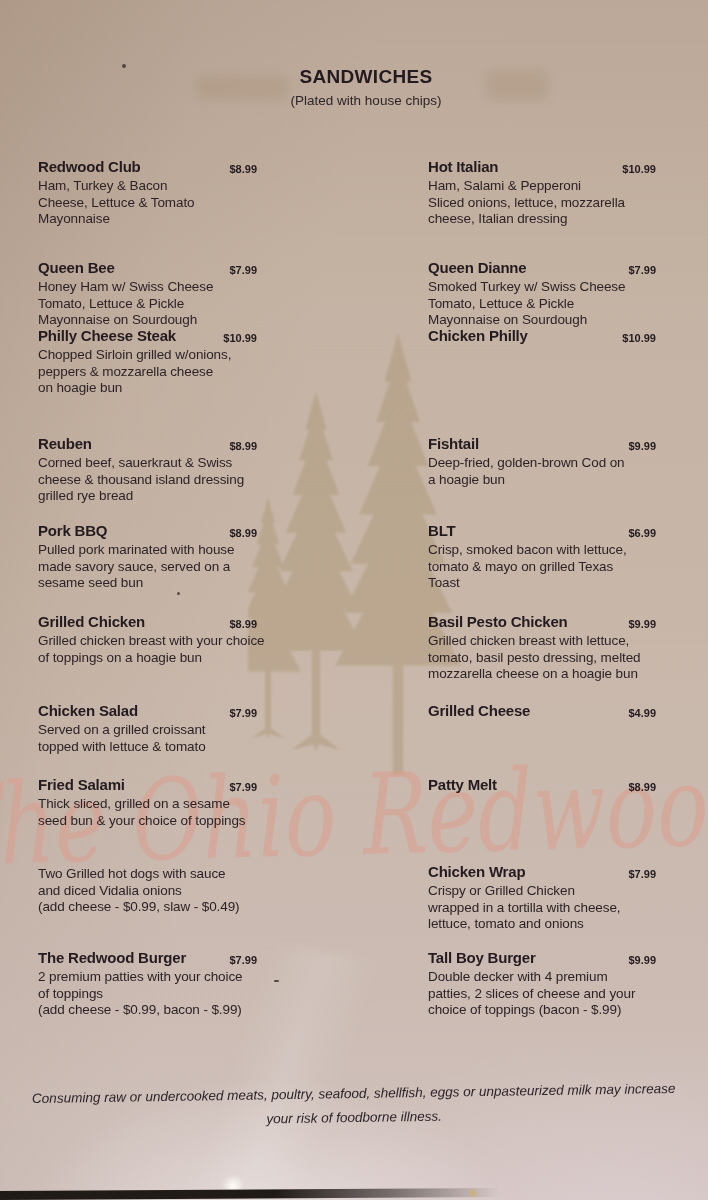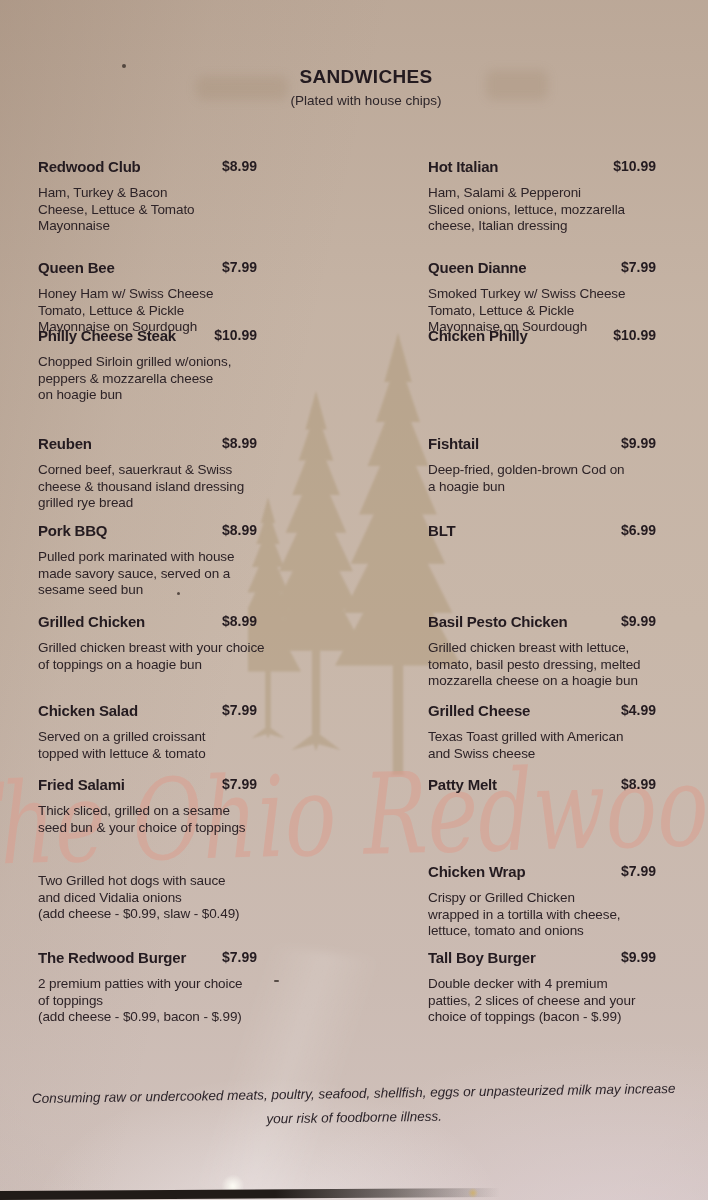--- a/index.html
+++ b/index.html
@@ -53,7 +53,7 @@
   .item{position:absolute;left:0;right:0;}
   .r0{top:0px}.r1{top:101px}.r2{top:169px}.r3{top:277px}.r4{top:364px}
   .r5{top:455px}.r6{top:544px}.r7{top:618px}.r8{top:705px}.r9{top:791px}
-  .head{display:flex;justify-content:space-between;align-items:flex-start;}
+  .head{display:flex;justify-content:space-between;align-items:flex-end;}
   .name{font-weight:bold;font-size:15px;letter-spacing:-0.2px;color:#241b20;white-space:nowrap;}
   .price{font-weight:bold;font-size:14px;color:#241b20;white-space:nowrap;}
   .desc{white-space:pre;font-size:13.5px;line-height:16.5px;letter-spacing:-0.1px;margin-top:10px;color:#2d2327;}

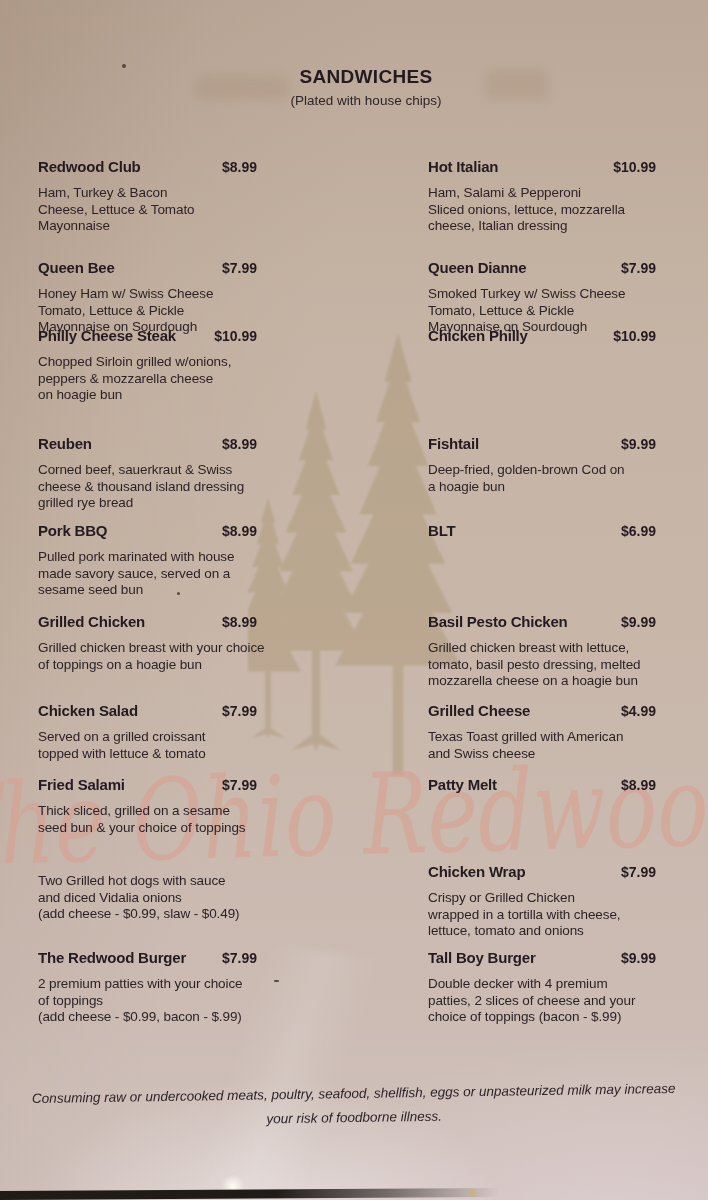--- a/index.html
+++ b/index.html
@@ -55,7 +55,7 @@
   .r5{top:455px}.r6{top:544px}.r7{top:618px}.r8{top:705px}.r9{top:791px}
   .head{display:flex;justify-content:space-between;align-items:flex-end;}
   .name{font-weight:bold;font-size:15px;letter-spacing:-0.2px;color:#241b20;white-space:nowrap;}
-  .price{font-weight:bold;font-size:14px;color:#241b20;white-space:nowrap;}
+  .price{font-weight:bold;font-size:11px;color:#241b20;white-space:nowrap;}
   .desc{white-space:pre;font-size:13.5px;line-height:16.5px;letter-spacing:-0.1px;margin-top:10px;color:#2d2327;}
 
   .footer{

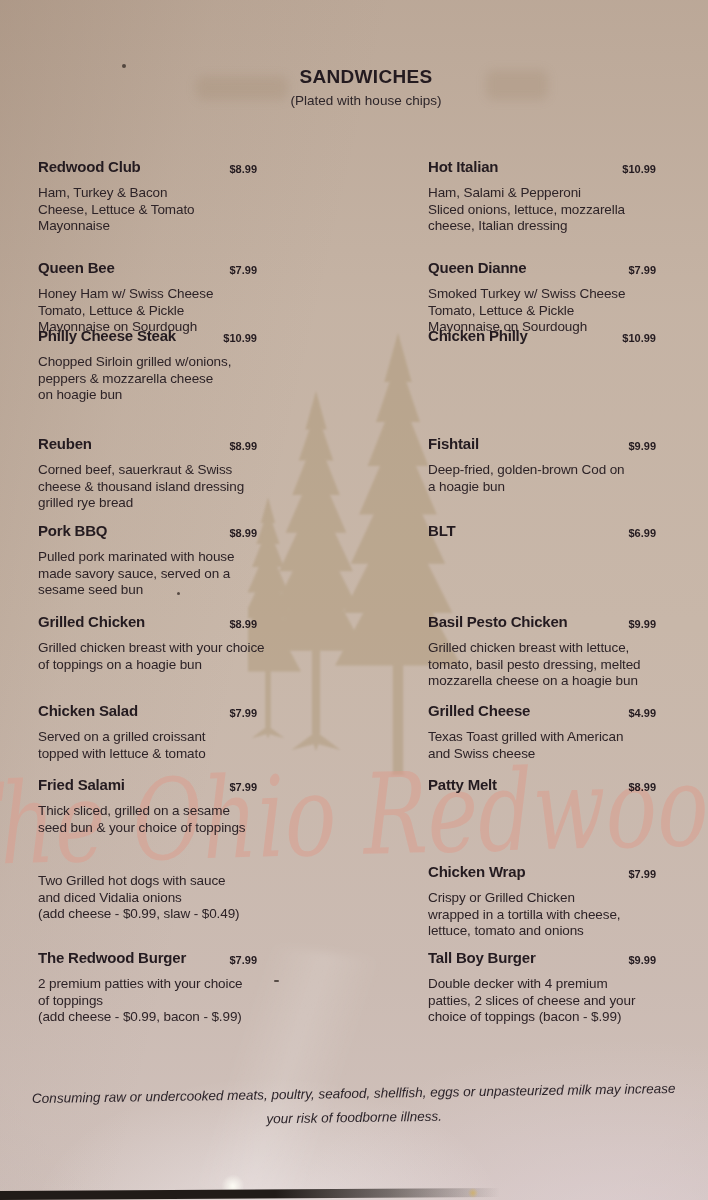--- a/index.html
+++ b/index.html
@@ -56,7 +56,7 @@
   .head{display:flex;justify-content:space-between;align-items:flex-end;}
   .name{font-weight:bold;font-size:15px;letter-spacing:-0.2px;color:#241b20;white-space:nowrap;}
   .price{font-weight:bold;font-size:11px;color:#241b20;white-space:nowrap;}
-  .desc{white-space:pre;font-size:13.5px;line-height:16.5px;letter-spacing:-0.1px;margin-top:10px;color:#2d2327;}
+  .desc{white-space:pre;font-size:13.5px;line-height:16.5px;letter-spacing:-0.1px;margin-top:3px;color:#2d2327;}
 
   .footer{
     position:absolute;left:0;right:0;top:1082px;text-align:center;

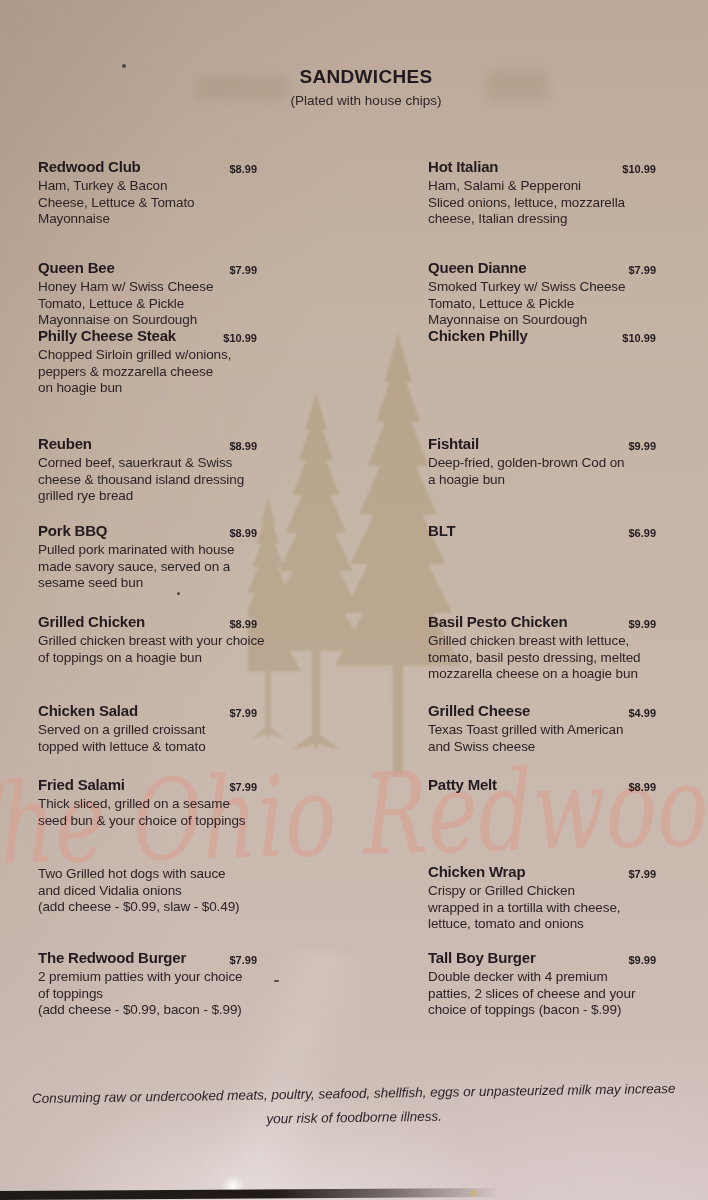--- a/index.html
+++ b/index.html
@@ -232,6 +232,9 @@
           <span class="name">BLT</span>
           <span class="price">$6.99</span>
         </div>
+      <div class="desc">Crisp, smoked bacon with lettuce,
+tomato &amp; mayo on grilled Texas
+Toast</div>
     </div>
     <div class="item r5">
       <div class="head">

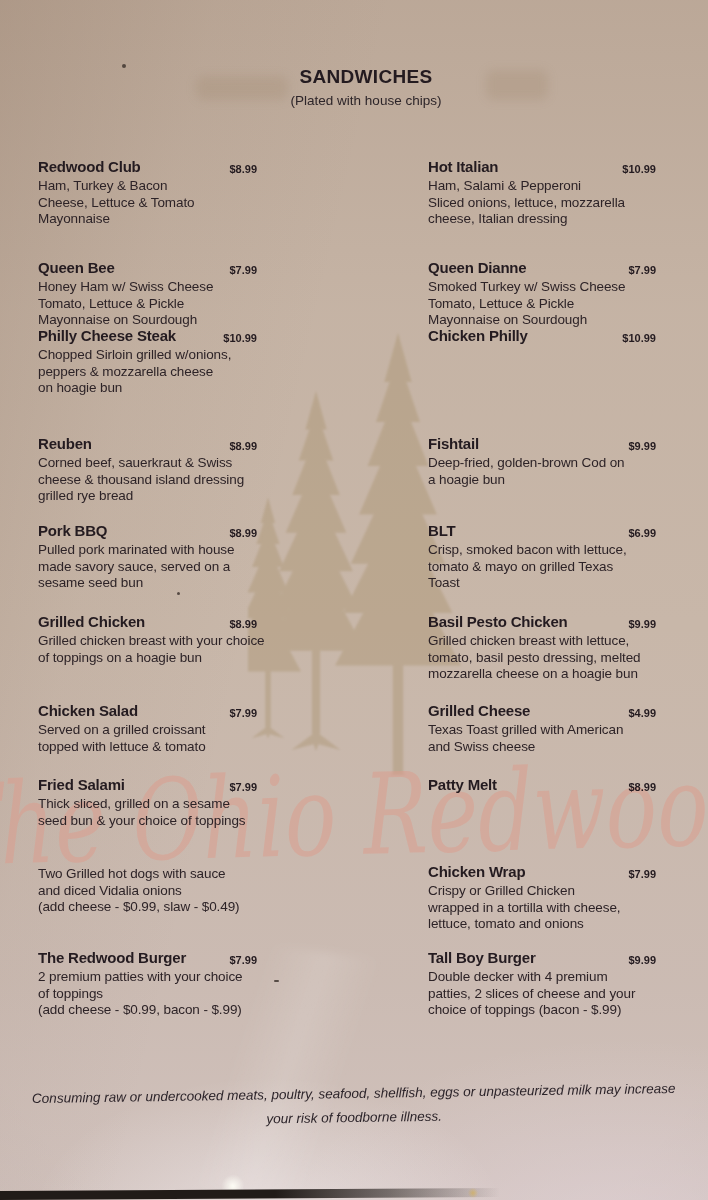--- a/index.html
+++ b/index.html
@@ -250,8 +250,6 @@
           <span class="name">Grilled Cheese</span>
           <span class="price">$4.99</span>
         </div>
-      <div class="desc">Texas Toast grilled with American
-and Swiss cheese</div>
     </div>
     <div class="item r7">
       <div class="head">

